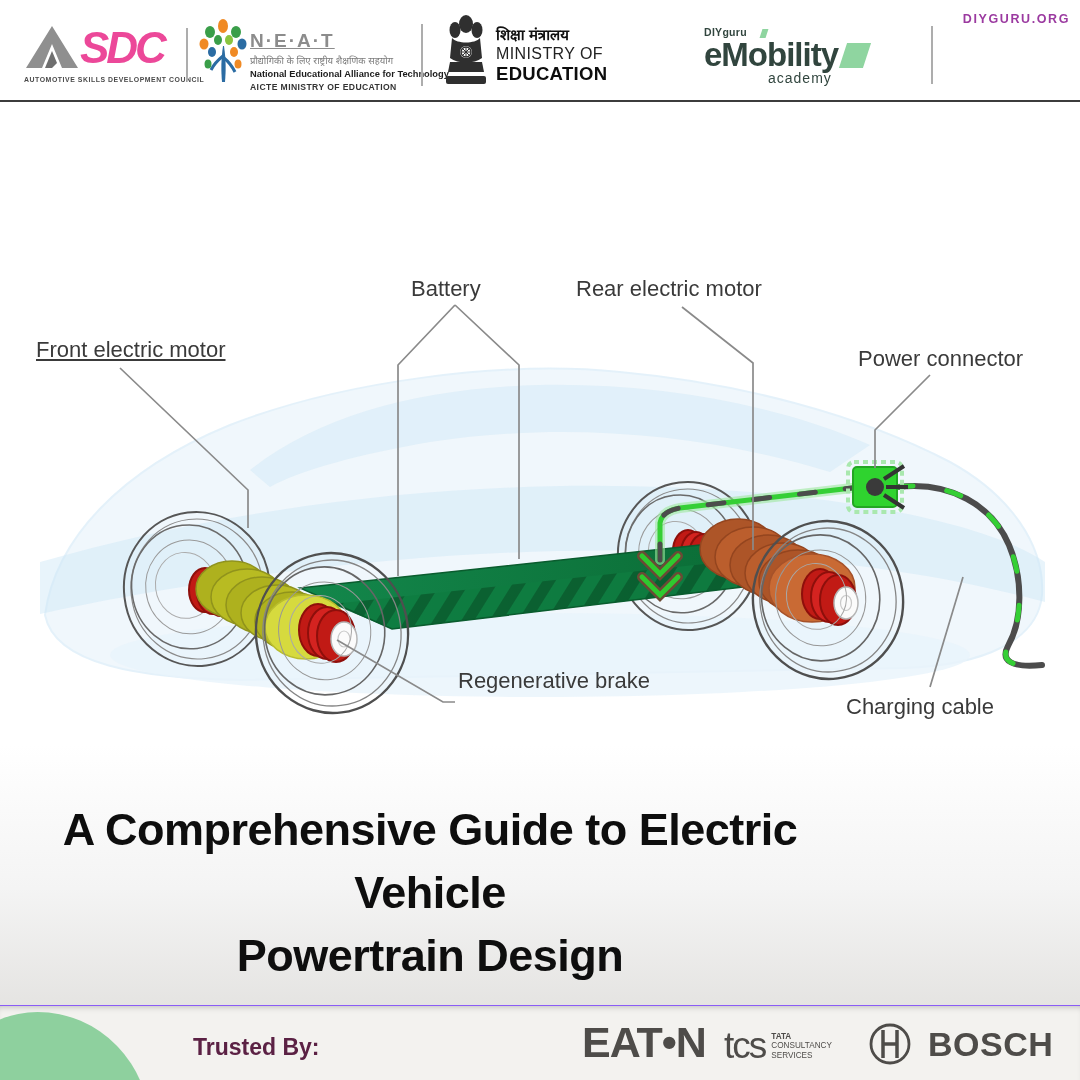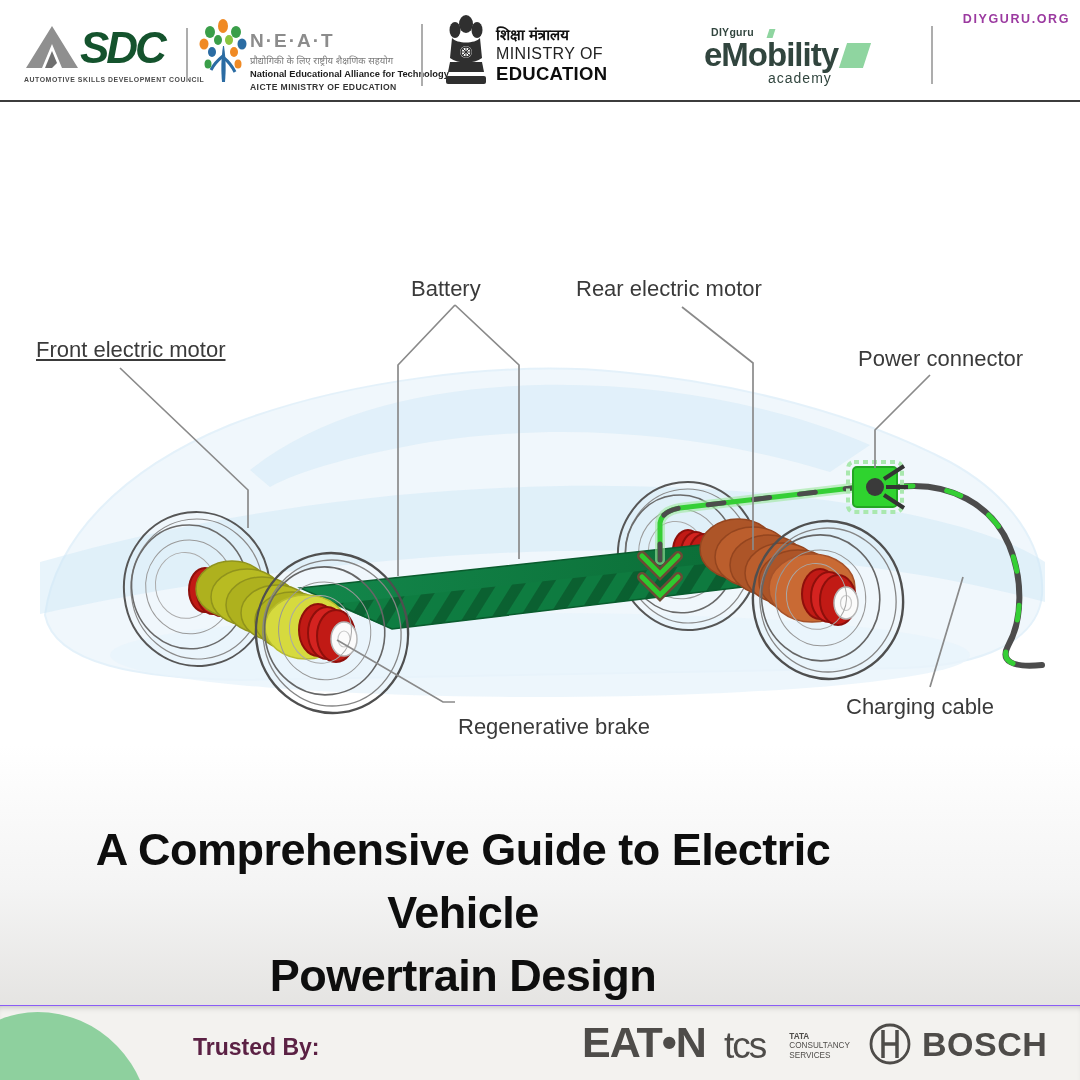--- a/index.html
+++ b/index.html
@@ -14,7 +14,7 @@
 
   .asdc{left:24px;top:22px;width:160px;}
   .asdc-row{display:flex;align-items:flex-end;height:48px;}
-  .asdc-red{font-size:44px;font-weight:900;font-style:italic;color:#14532d;letter-spacing:-3px;line-height:44px;}
+  .asdc-red{font-size:44px;font-weight:900;font-style:italic;color:#ec4899;letter-spacing:-3px;line-height:44px;}
   .asdc-cap{margin-top:6px;font-size:6.9px;font-weight:700;color:#4a4a4a;letter-spacing:.55px;white-space:nowrap;}
 
   .neat{left:198px;top:16px;width:220px;}

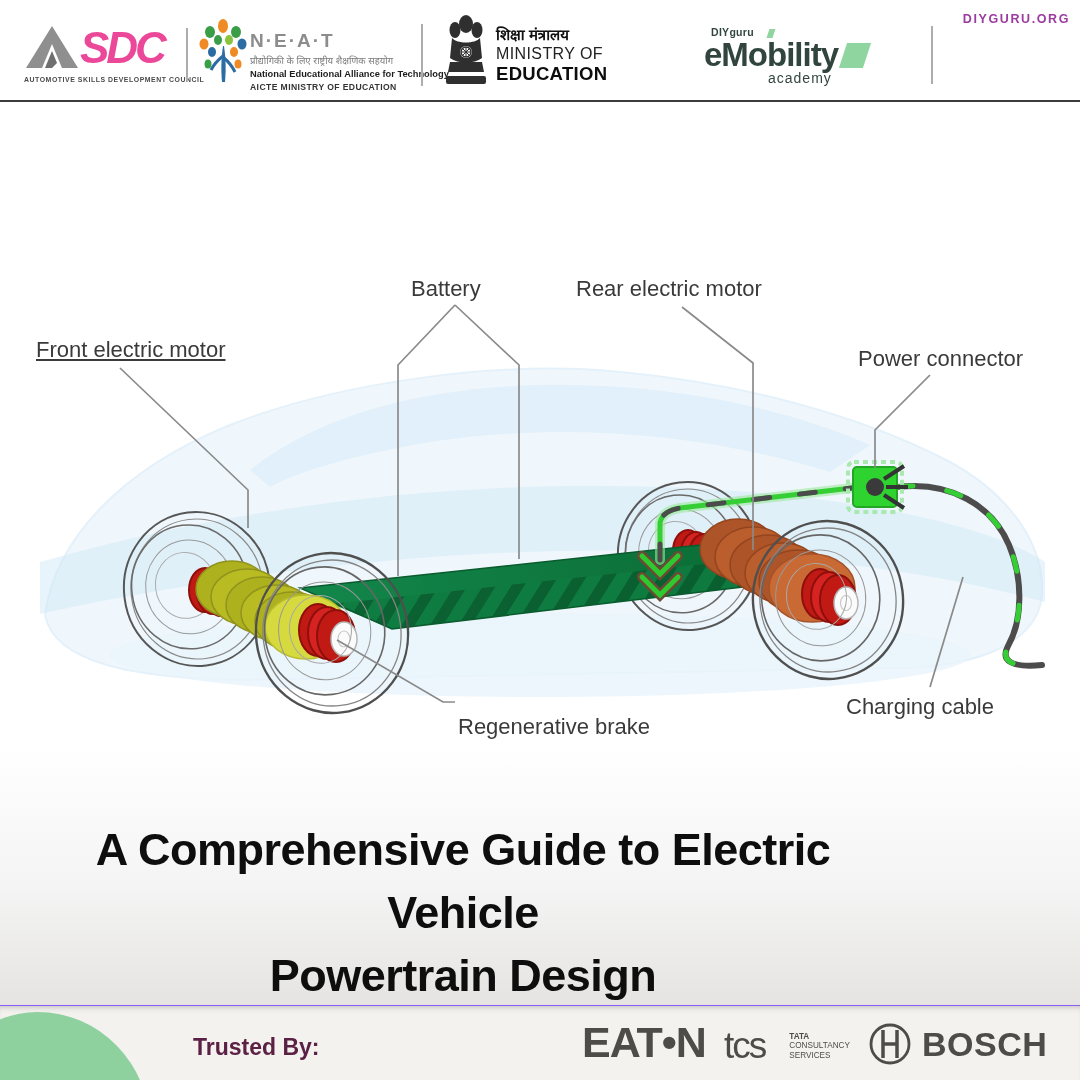--- a/index.html
+++ b/index.html
@@ -19,7 +19,7 @@
 
   .neat{left:198px;top:16px;width:220px;}
   .neat-text{position:absolute;left:52px;top:14px;width:168px;}
-  .neat-acr{font-size:19px;font-weight:700;color:#8c8c8c;letter-spacing:2px;}
+  .neat-acr{font-size:19px;font-weight:700;color:#8c8c8c;letter-spacing:2px;text-decoration:underline;}
   .neat-hindi{font-size:9.5px;color:#7c7c7c;margin-top:2px;white-space:nowrap;}
   .neat-l1{font-size:9.3px;font-weight:700;color:#1d1d1d;margin-top:2px;white-space:nowrap;}
   .neat-l2{font-size:8.6px;font-weight:700;color:#333;margin-top:3px;letter-spacing:.4px;white-space:nowrap;}

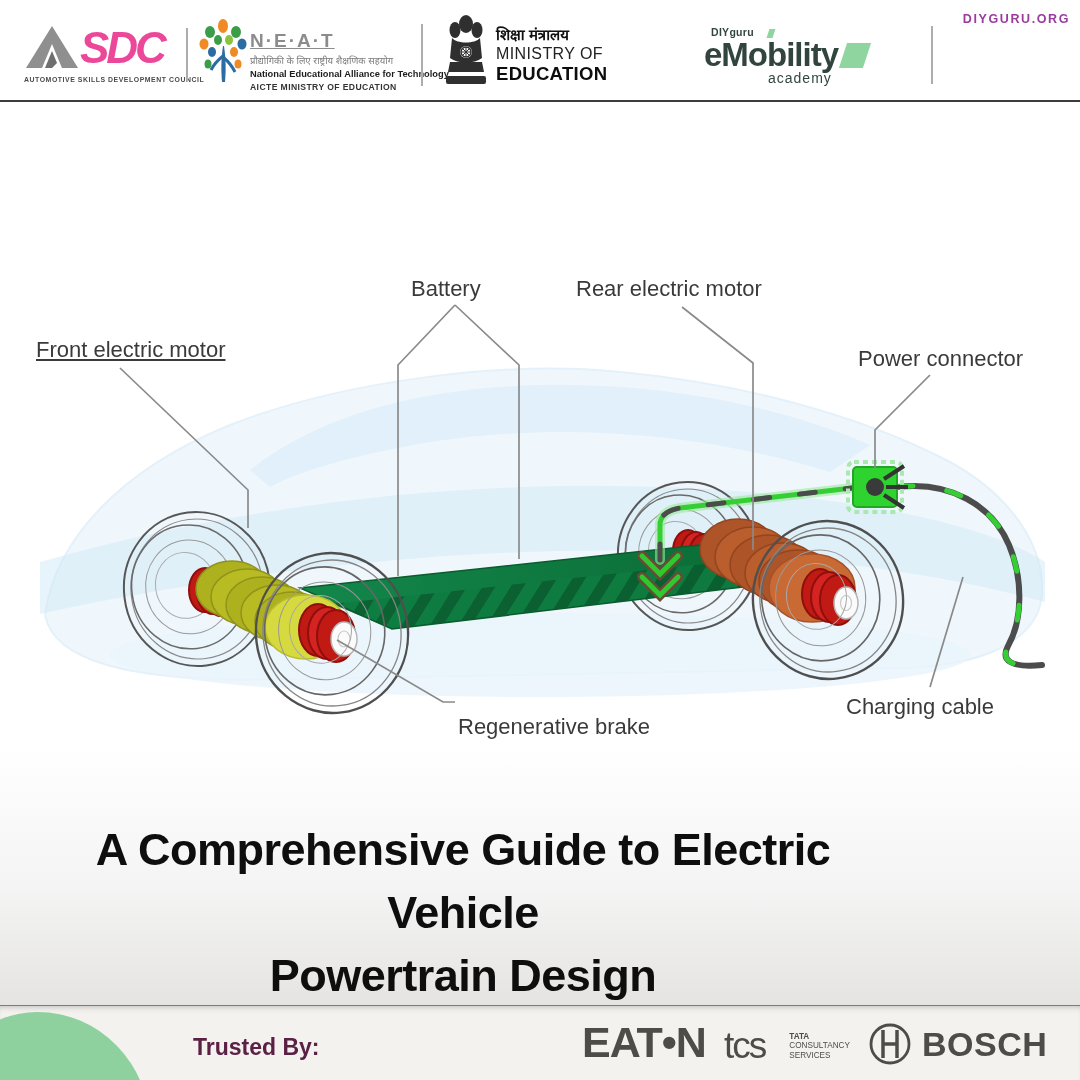--- a/index.html
+++ b/index.html
@@ -31,7 +31,7 @@
   .min-l2{font-size:18.5px;font-weight:800;color:#0d0d0d;letter-spacing:.3px;}
 
   .emob{left:704px;top:26px;width:200px;color:#31453e;}
-  .emob-top{display:flex;align-items:flex-end;gap:14px;font-size:10.5px;font-weight:800;letter-spacing:.3px;margin-left:7px;}
+  .emob-top{display:flex;align-items:flex-end;gap:14px;font-size:10.5px;font-weight:800;letter-spacing:.3px;}
   .slash-sm{width:6px;height:9px;background:#8fd5a0;transform:skewX(-18deg);display:inline-block;}
   .emob-main{display:flex;align-items:center;}
   .emob-word{font-size:33px;font-weight:800;letter-spacing:-1px;line-height:34px;}

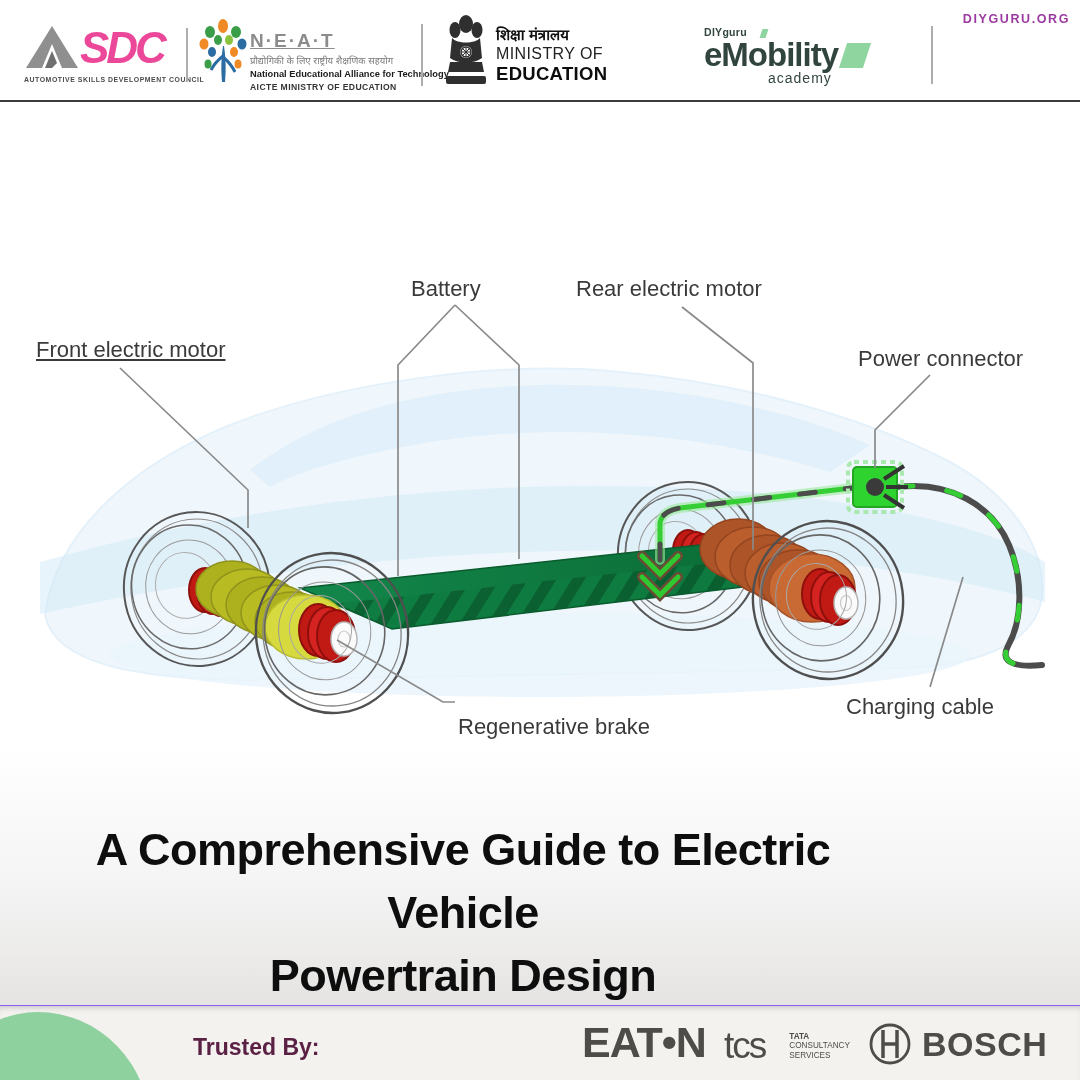--- a/index.html
+++ b/index.html
@@ -48,7 +48,7 @@
   .lbl-front{left:36px;top:337px;text-decoration:underline;}
   .lbl-rear{left:576px;top:276px;}
   .lbl-power{left:858px;top:346px;}
-  .lbl-regen{left:458px;top:714px;}
+  .lbl-regen{left:458px;top:668px;}
   .lbl-charge{left:846px;top:694px;}
 
   

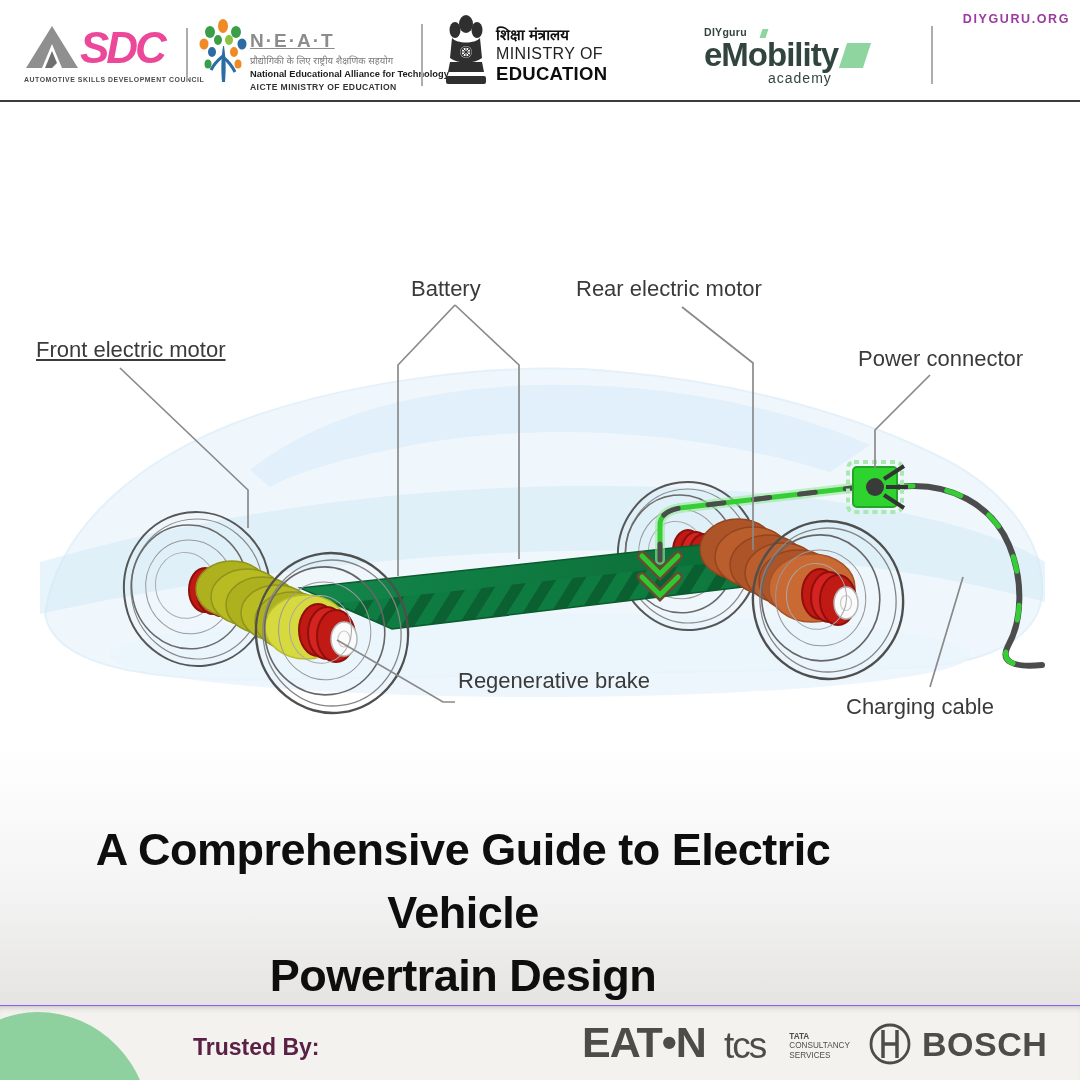--- a/index.html
+++ b/index.html
@@ -54,8 +54,8 @@
   
   .fade-band{position:absolute;left:0;top:745px;width:1080px;height:260px;
              background:linear-gradient(to bottom,#ffffff 0%,#f4f4f4 55%,#e5e4e2 100%);z-index:0;}
-  .title{position:absolute;left:0;top:818px;width:860px;text-align:center;z-index:4;
-         font-size:45px;font-weight:800;color:#0e0e0e;letter-spacing:-.5px;line-height:63px;padding-left:33px;}
+  .title{position:absolute;left:0;top:798px;width:860px;text-align:center;z-index:4;
+         font-size:45px;font-weight:800;color:#0e0e0e;letter-spacing:-.5px;line-height:63px;}
 
   
   .footer{position:absolute;left:0;top:1005px;width:1080px;height:75px;background:#f3f2ef;

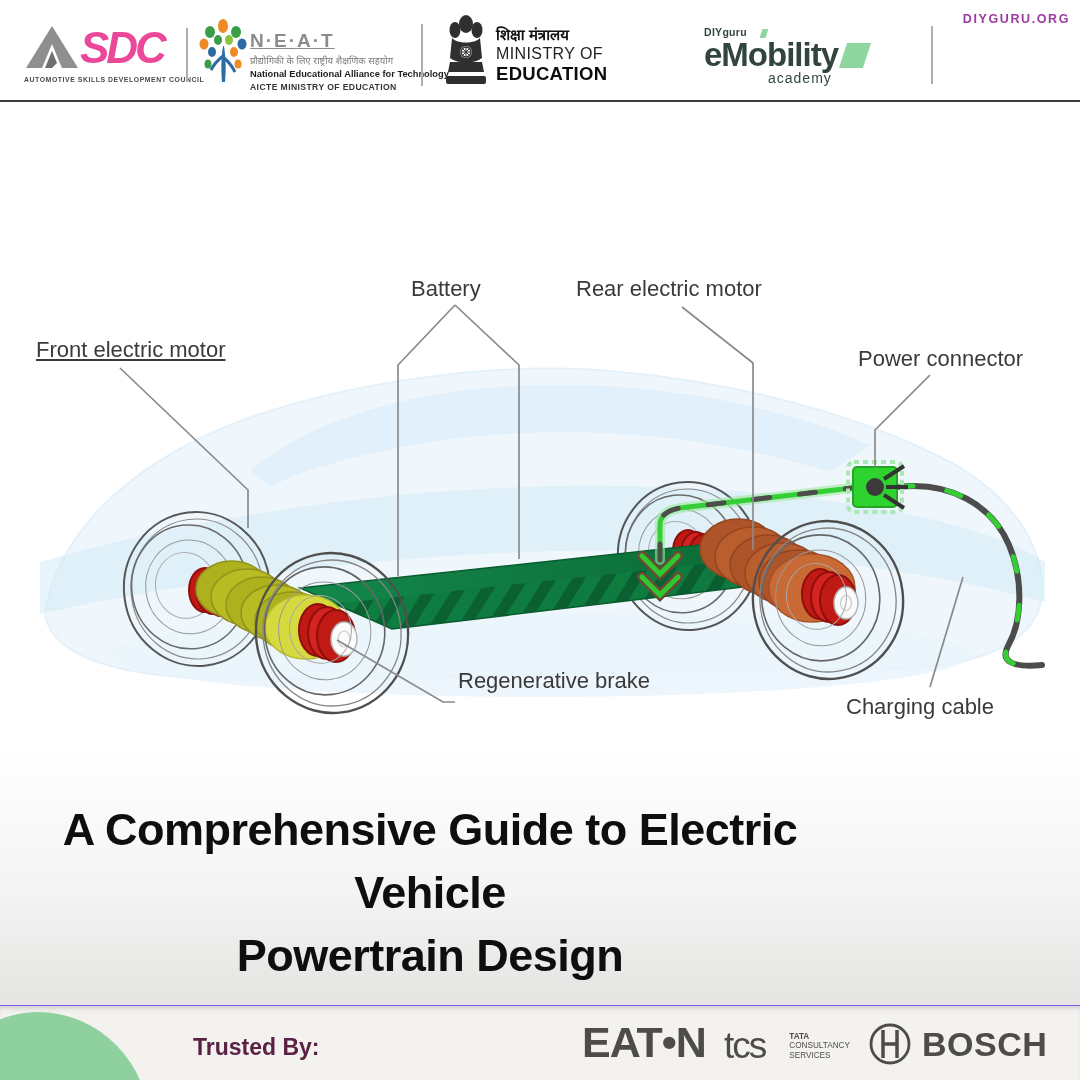--- a/index.html
+++ b/index.html
@@ -67,7 +67,7 @@
   .lt-name{font-size:22px;font-weight:800;font-style:italic;}
   .lt-sub{font-size:13px;font-style:italic;color:#8a8a8a;text-align:right;margin-top:-1px;}
   .eaton{position:absolute;left:556px;top:12px;font-size:43px;font-weight:900;color:#4e4c49;letter-spacing:-1px;margin-left:26px;}
-  .tcs{position:absolute;left:724px;top:22px;display:flex;align-items:center;gap:24px;color:#4e4c49;}
+  .tcs{position:absolute;left:724px;top:22px;display:flex;align-items:center;gap:6px;color:#4e4c49;}
   .tcs-word{font-size:37px;font-weight:500;letter-spacing:-2px;line-height:36px;}
   .tcs-stack{font-size:8.2px;line-height:9.5px;color:#4e4c49;}
   .tcs-stack .b{font-weight:800;}

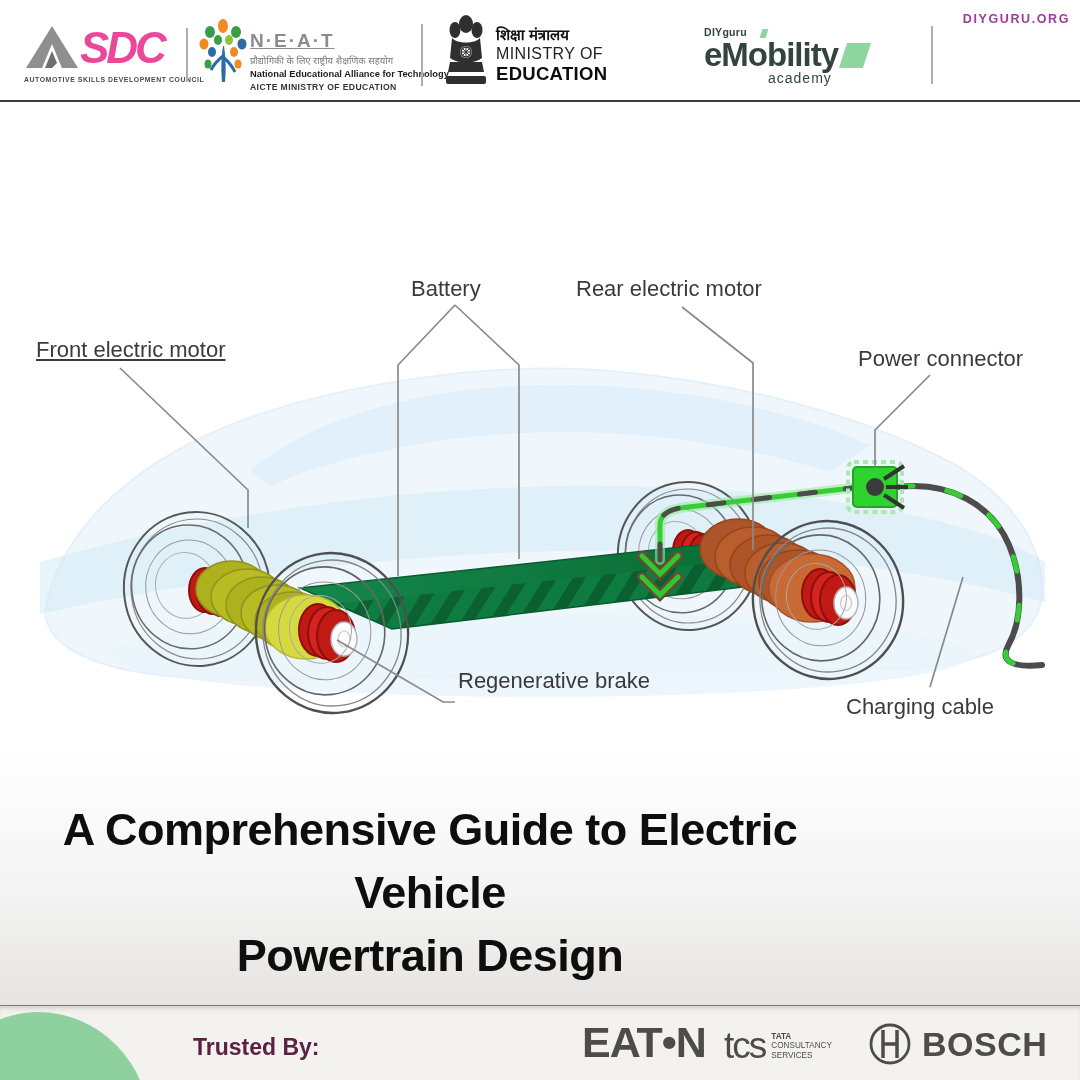--- a/index.html
+++ b/index.html
@@ -71,7 +71,7 @@
   .tcs-word{font-size:37px;font-weight:500;letter-spacing:-2px;line-height:36px;}
   .tcs-stack{font-size:8.2px;line-height:9.5px;color:#4e4c49;}
   .tcs-stack .b{font-weight:800;}
-  .bosch{position:absolute;left:868px;top:16px;display:flex;align-items:center;gap:10px;color:#4e4c49;}
+  .bosch{position:absolute;left:868px;top:16px;display:flex;align-items:center;gap:16px;color:#4e4c49;}
   .bosch-word{font-size:34px;font-weight:900;letter-spacing:.5px;}
 </style>
 </head>

